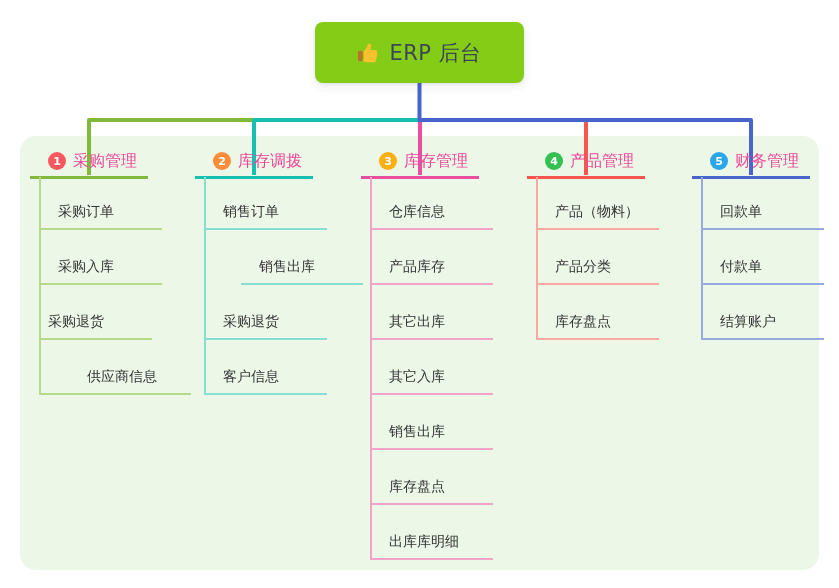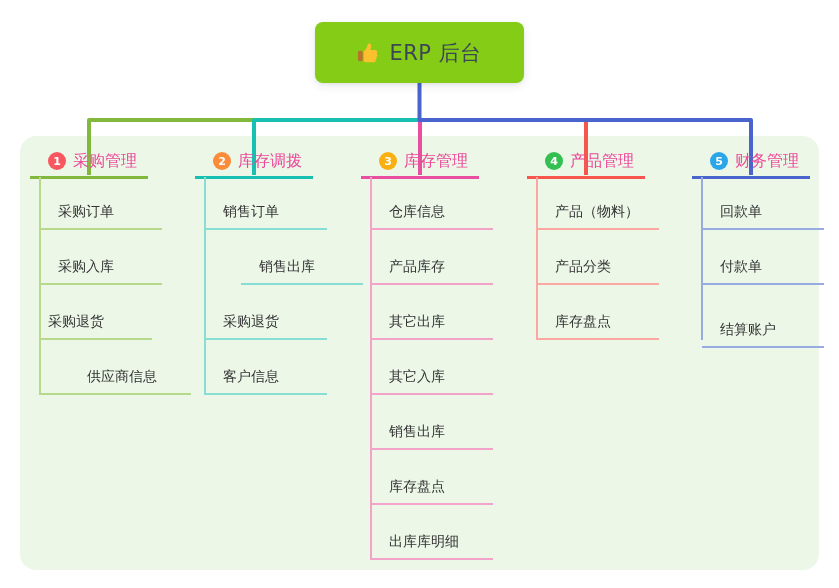--- a/index.html
+++ b/index.html
@@ -107,7 +107,7 @@
       <div class="spine" style="left: 701px; top: 177px; height: 163px; background: rgb(151, 171, 226);"></div>
       <div class="child-item" style="left: 702px; top: 201px; border-bottom-color: rgb(151, 171, 226);">回款单</div>
       <div class="child-item" style="left: 702px; top: 256px; border-bottom-color: rgb(151, 171, 226);">付款单</div>
-      <div class="child-item" style="left: 702px; top: 311px; border-bottom-color: rgb(151, 171, 226); margin-top: 8px;">结算账户</div>
+      <div class="child-item" style="left: 702px; top: 311px; border-bottom-color: rgb(151, 171, 226);">结算账户</div>
     </div>
 </div>
 

